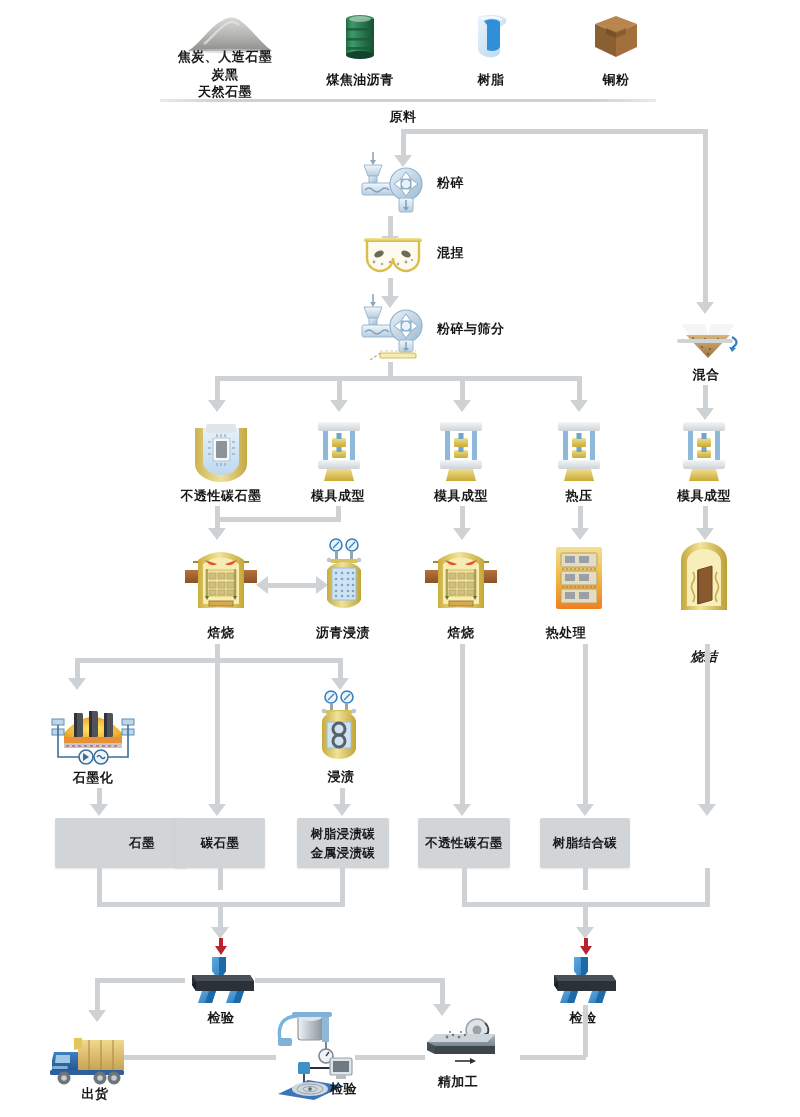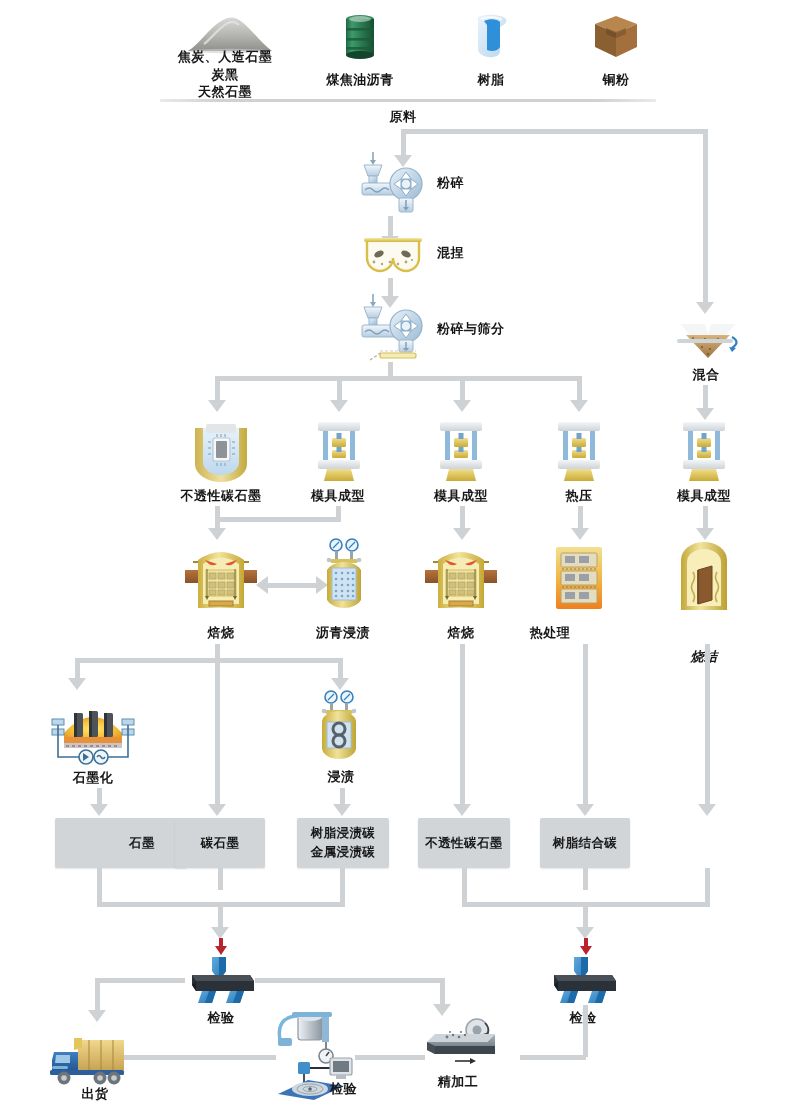--- a/index.html
+++ b/index.html
@@ -567,7 +567,7 @@
       </g>
     </svg>
   </div>
-  <div class="lbl c" style="left:550px;top:624px;text-align:right;">
+  <div class="lbl c" style="left:566px;top:624px;text-align:right;">
     <div>热处理</div>
   </div>
 

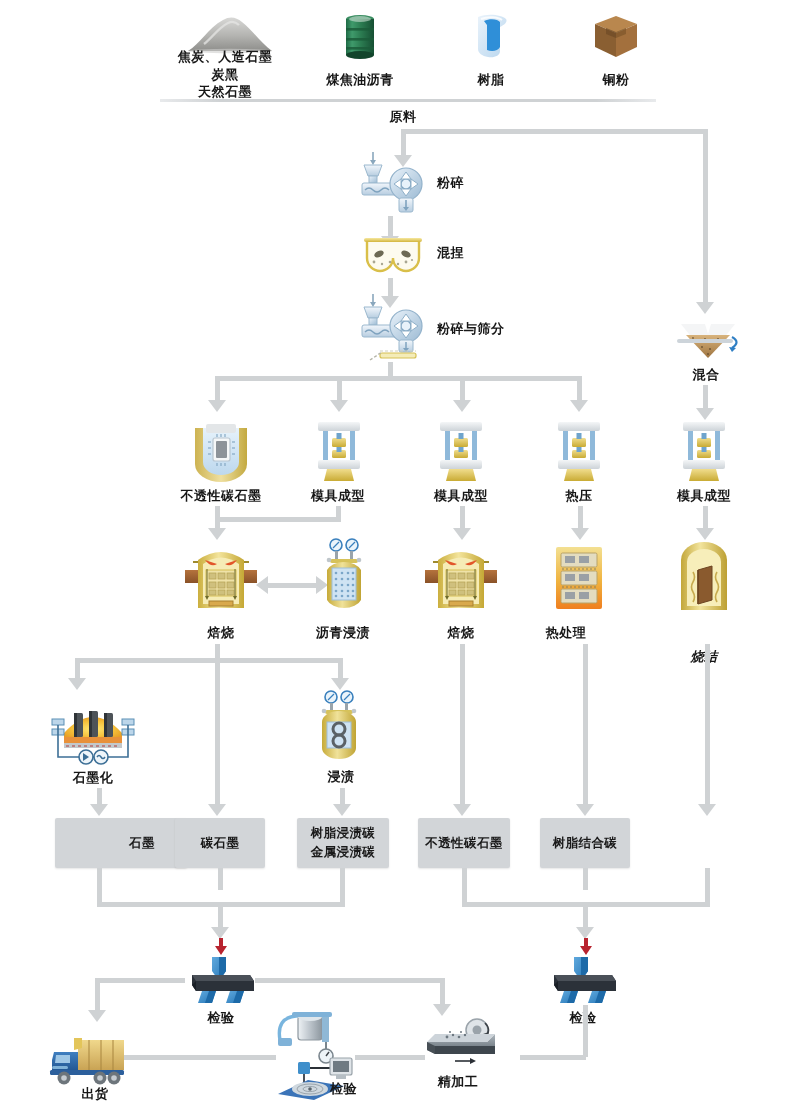--- a/index.html
+++ b/index.html
@@ -695,7 +695,7 @@
         <span>碳石墨</span>
       </div>
   </div>
-  <div class="pbox" style="left:297px;top:818px;width:92px;height:50px;font-family:Liberation Serif, serif;">
+  <div class="pbox" style="left:297px;top:818px;width:92px;height:50px;">
     <div>
       <span>树脂浸渍碳</span>
       <span>金属浸渍碳</span>

